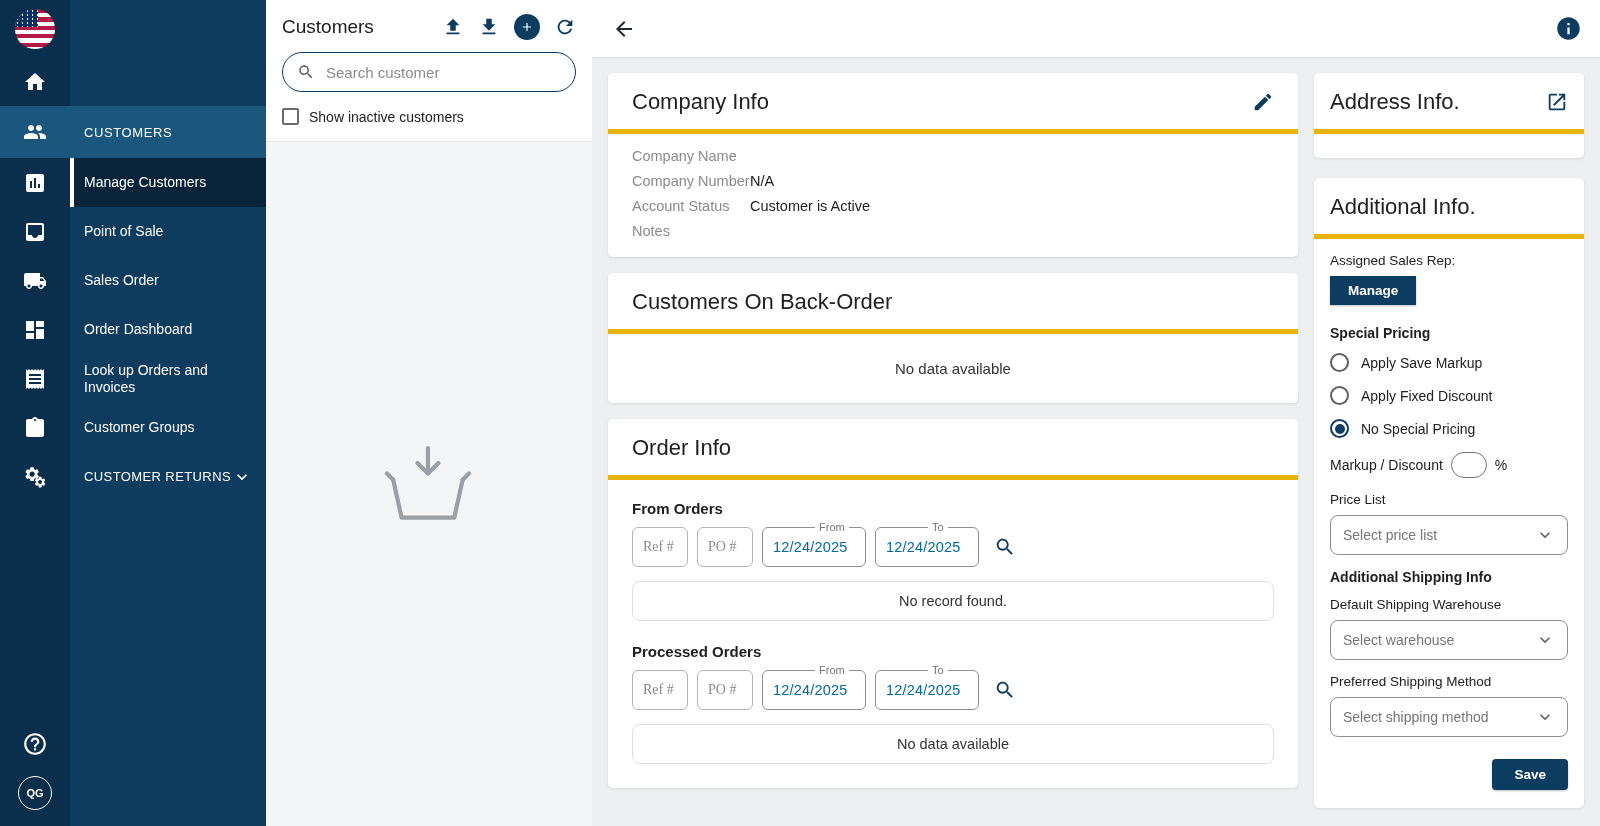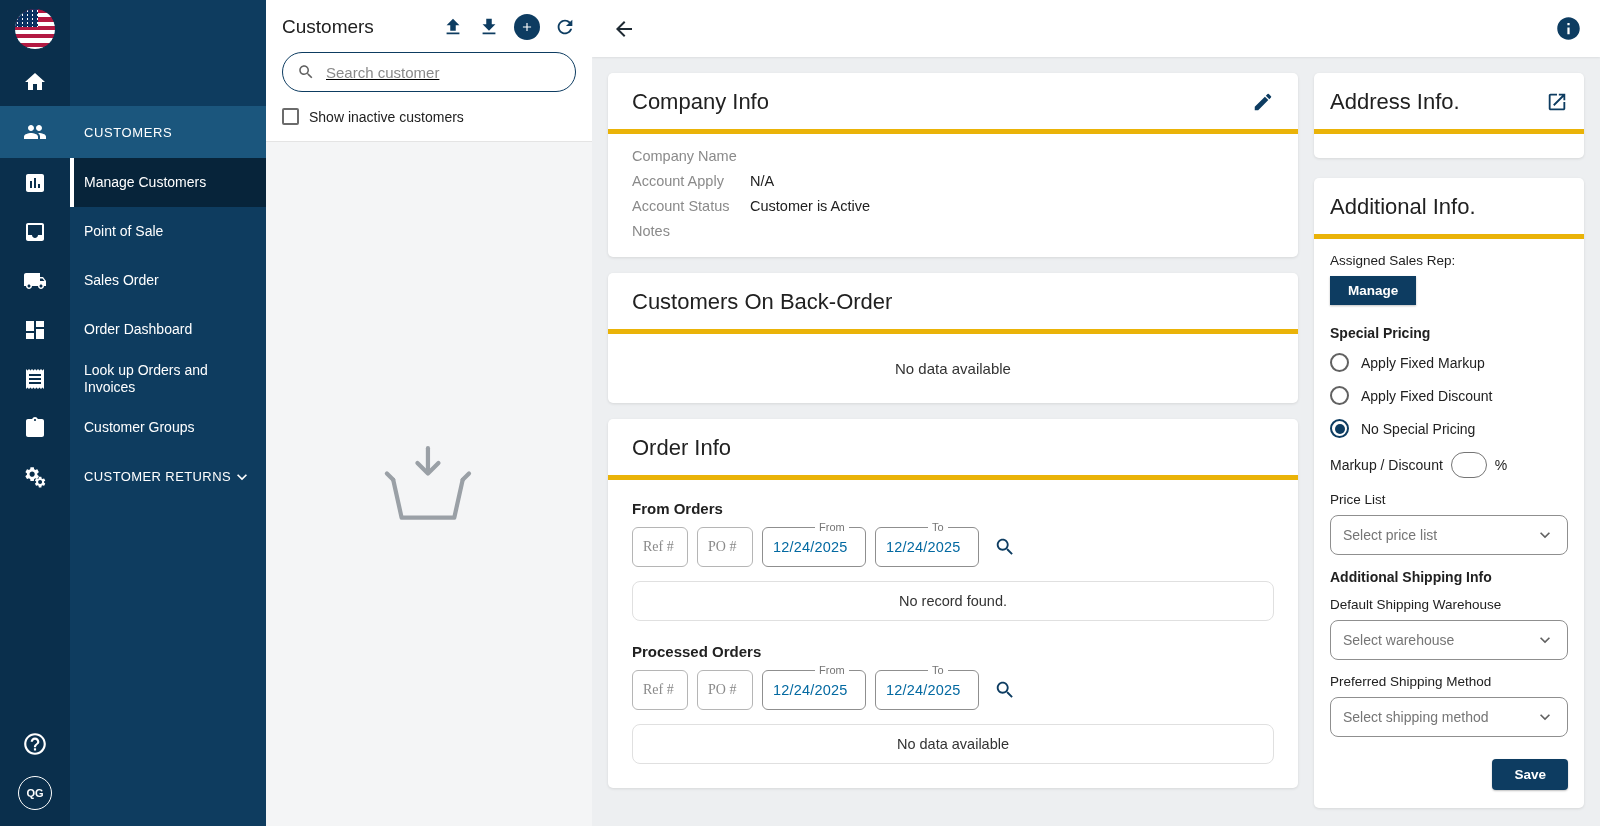--- a/index.html
+++ b/index.html
@@ -46,7 +46,7 @@
   .add-btn svg { width:18px; height:18px; fill:#fff; }
   .search-row { padding:2px 16px 12px; }
   .search-pill { height:40px; border:1.5px solid #0d3c61; border-radius:22px; display:flex; align-items:center;
-                 padding:12px 14px; gap:9px; background:#fff;text-decoration:underline; }
+                 padding:12px 14px; gap:9px; background:#fff; }
   .search-pill svg { width:18px; height:18px; fill:#616161; flex-shrink:0; }
   .search-pill input { border:none; outline:none; flex:1; font-size:15px; font-family:inherit; color:#212121; background:transparent; min-width:0; }
   .search-pill input::placeholder { color:#8a8a8a; }

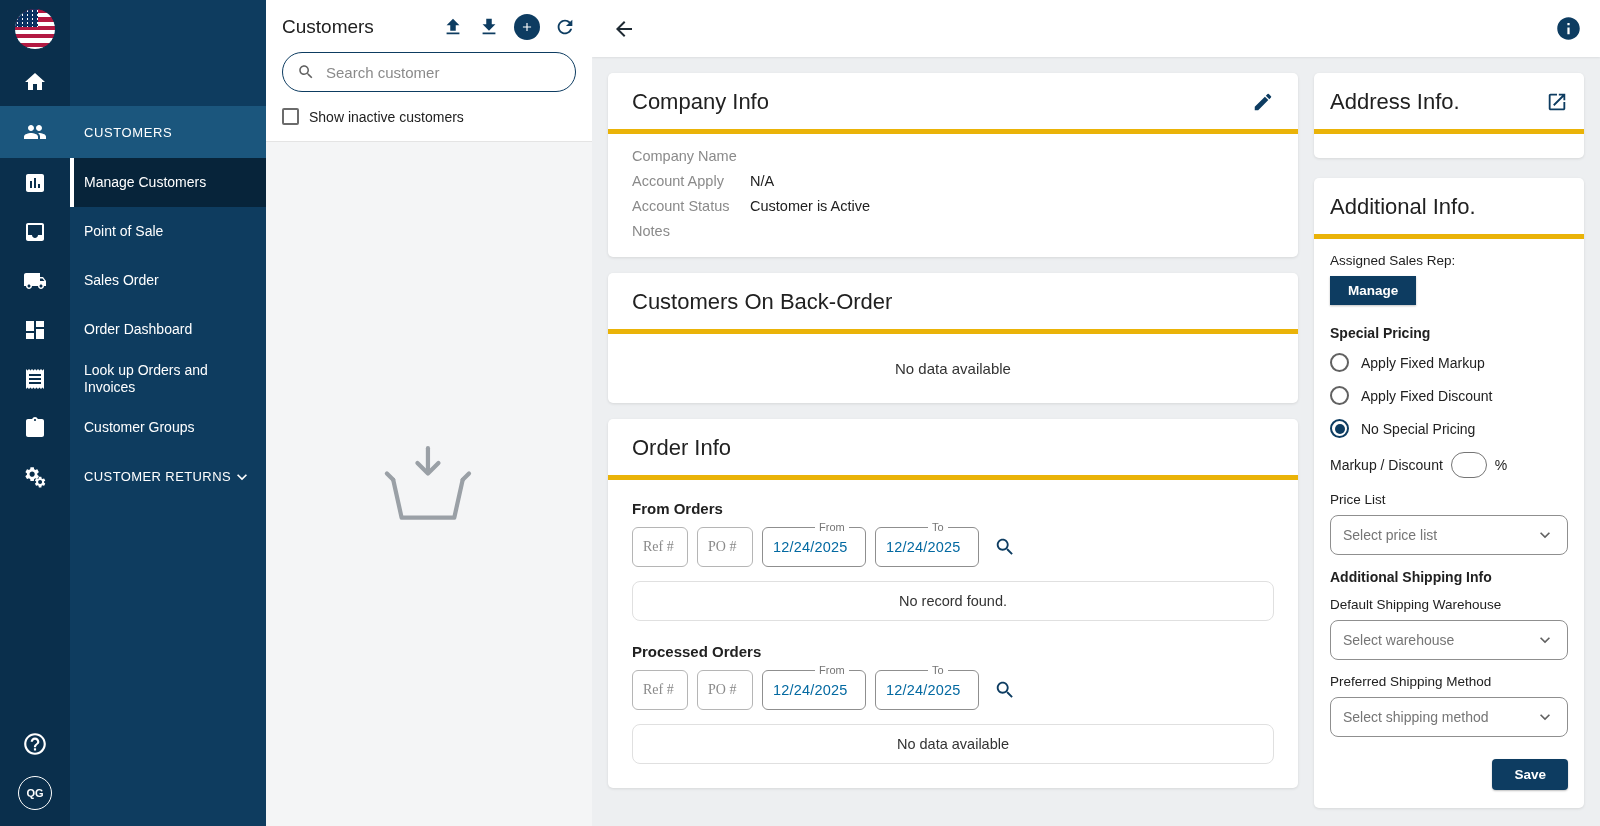--- a/index.html
+++ b/index.html
@@ -301,7 +301,7 @@
               <span class="field-value"></span>
             </div>
             <div class="field-row">
-              <span class="field-label">Account Apply</span>
+              <span class="field-label">Company Number</span>
               <span class="field-value">N/A</span>
             </div>
             <div class="field-row">

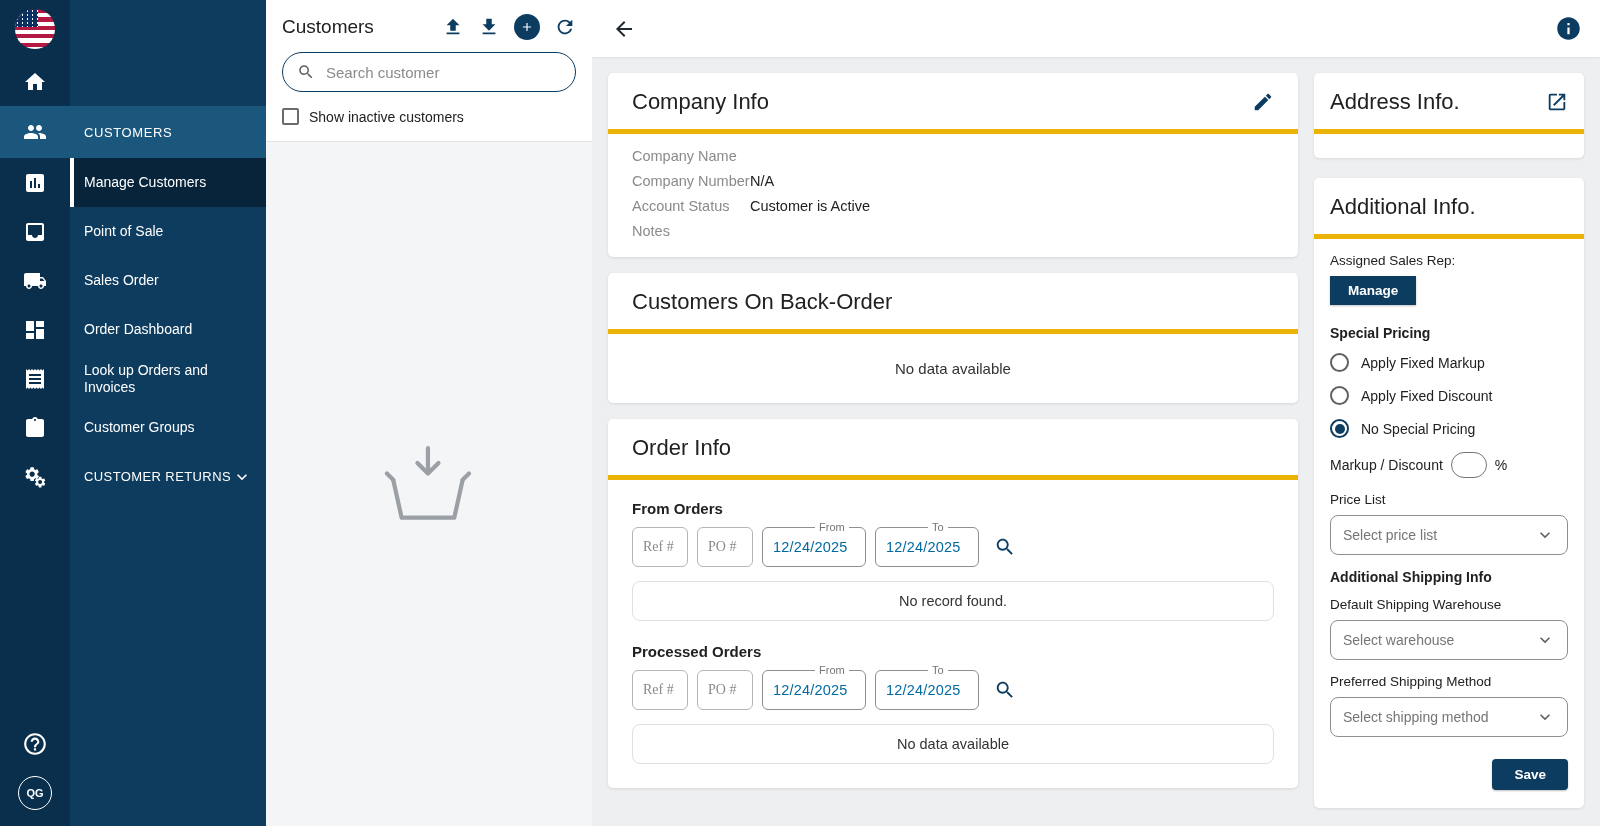--- a/index.html
+++ b/index.html
@@ -399,7 +399,7 @@
 
             <div class="radio-row">
               <span class="radio"></span>
-              <span>Apply Fixed Markup</span>
+              <span>Apply Save Markup</span>
             </div>
             <div class="radio-row">
               <span class="radio"></span>

